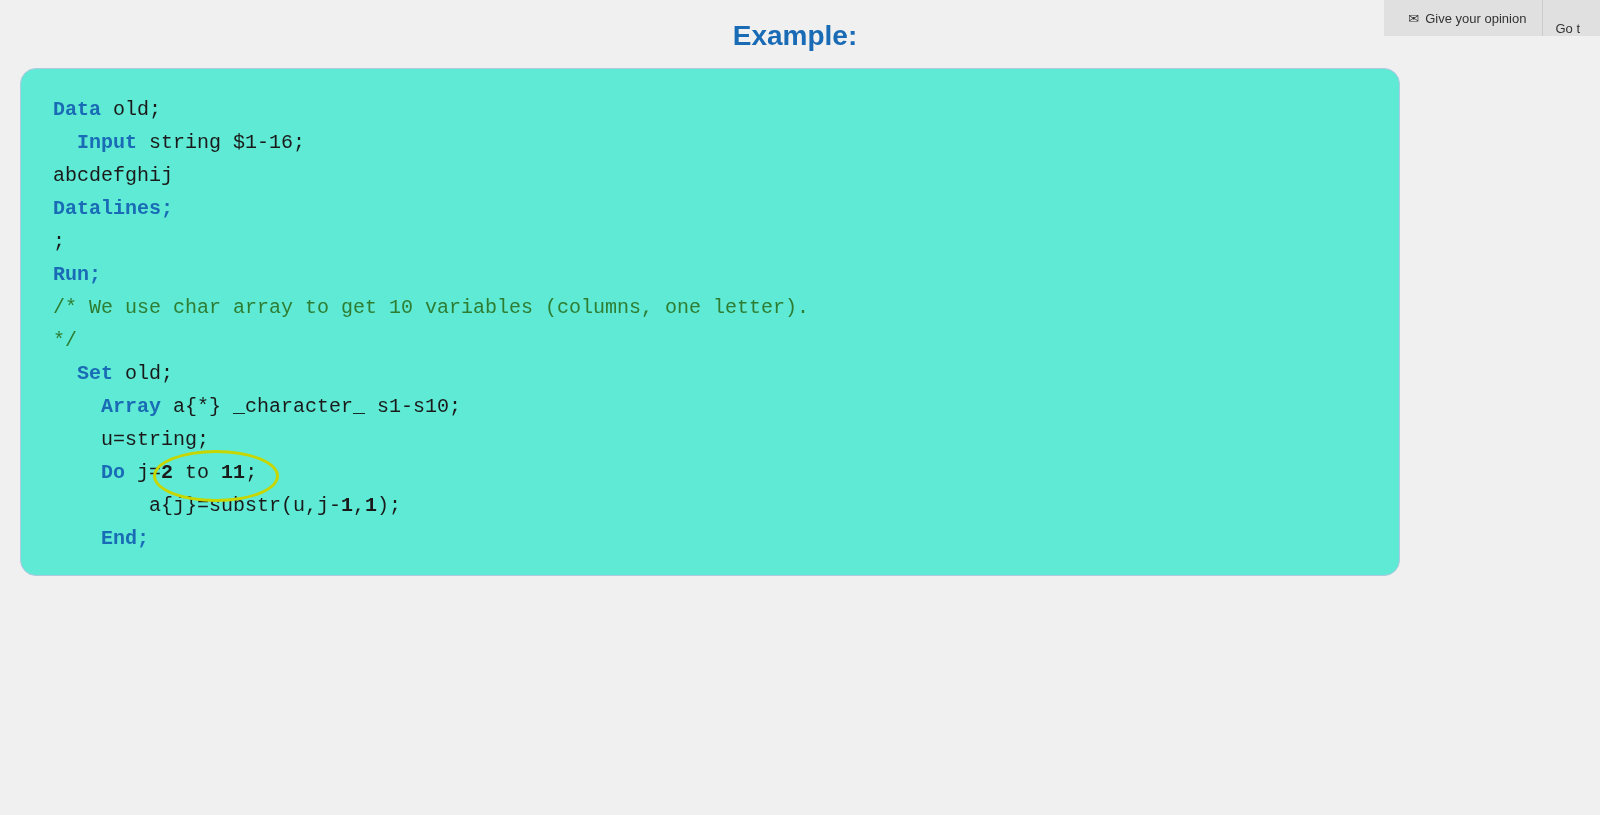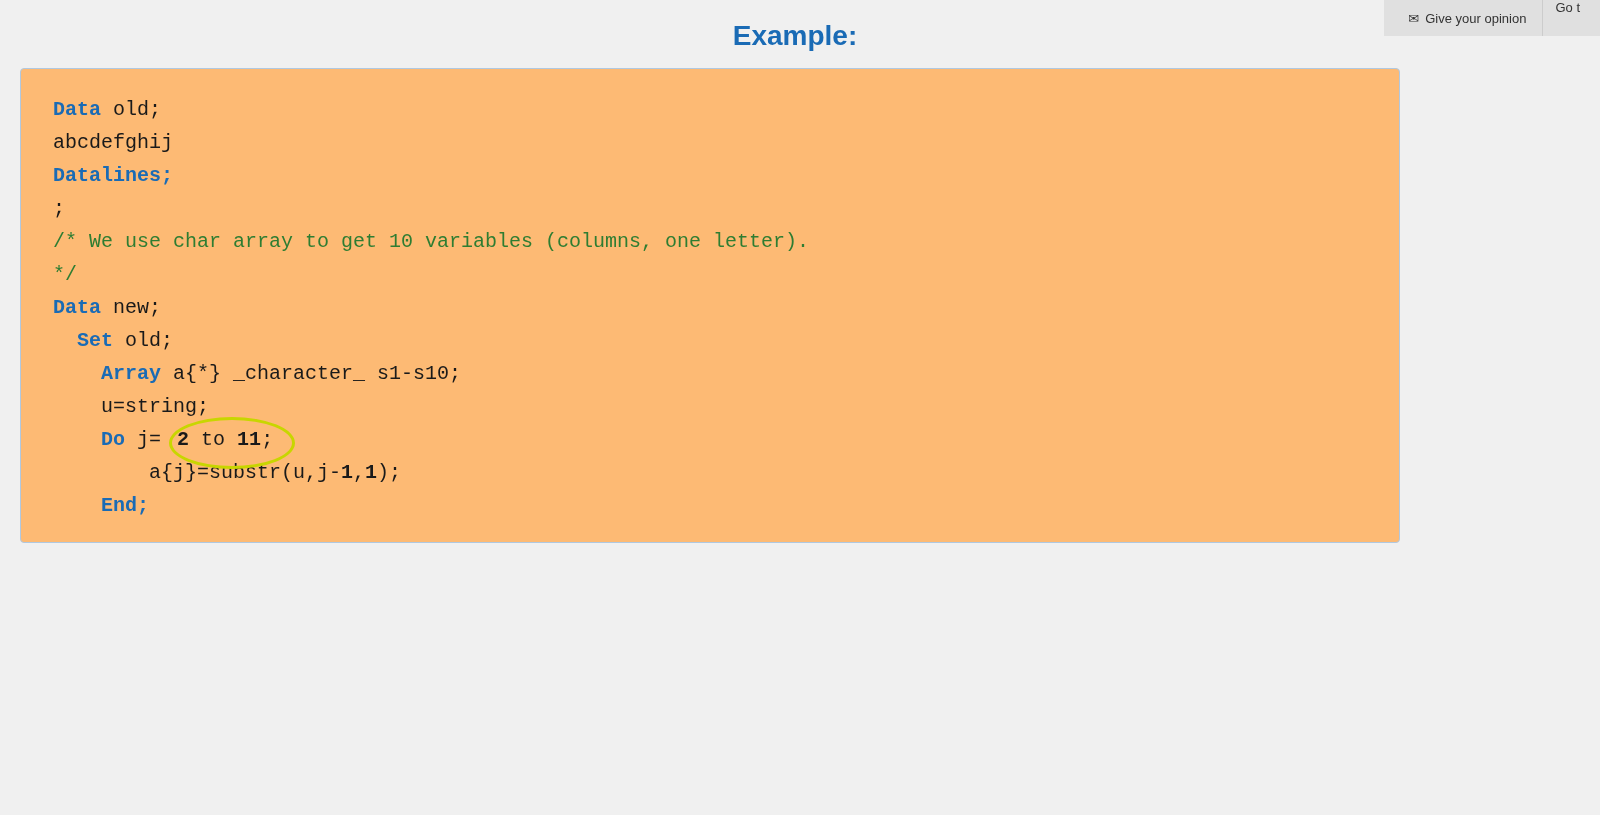--- a/index.html
+++ b/index.html
@@ -39,7 +39,7 @@
 
     .top-bar-go {
       display: flex;
-      align-items: flex-start;
+      align-items: flex-end;
       gap: 4px;
       font-size: 13px;
       color: #333;

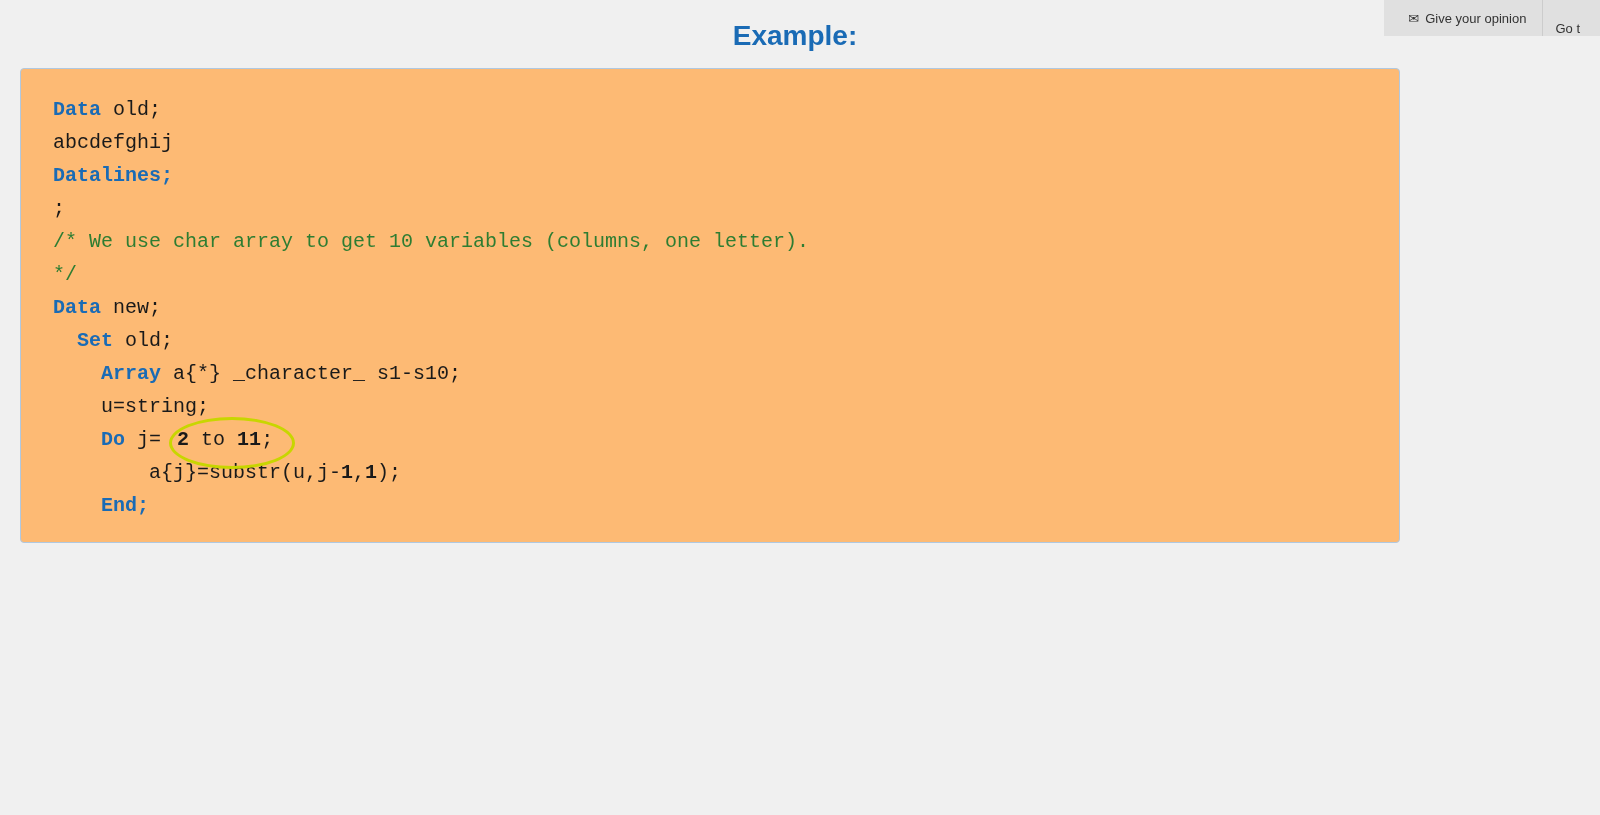--- a/index.html
+++ b/index.html
@@ -74,9 +74,9 @@
     }
 
     .code-block {
-      background: #fdba74;
+      background: #5eead4;
       border: 1px solid #b0c8e0;
-      border-radius: 4px;
+      border-radius: 16px;
       padding: 24px 32px 20px 32px;
       font-family: 'Courier New', Courier, monospace;
       font-size: 20px;

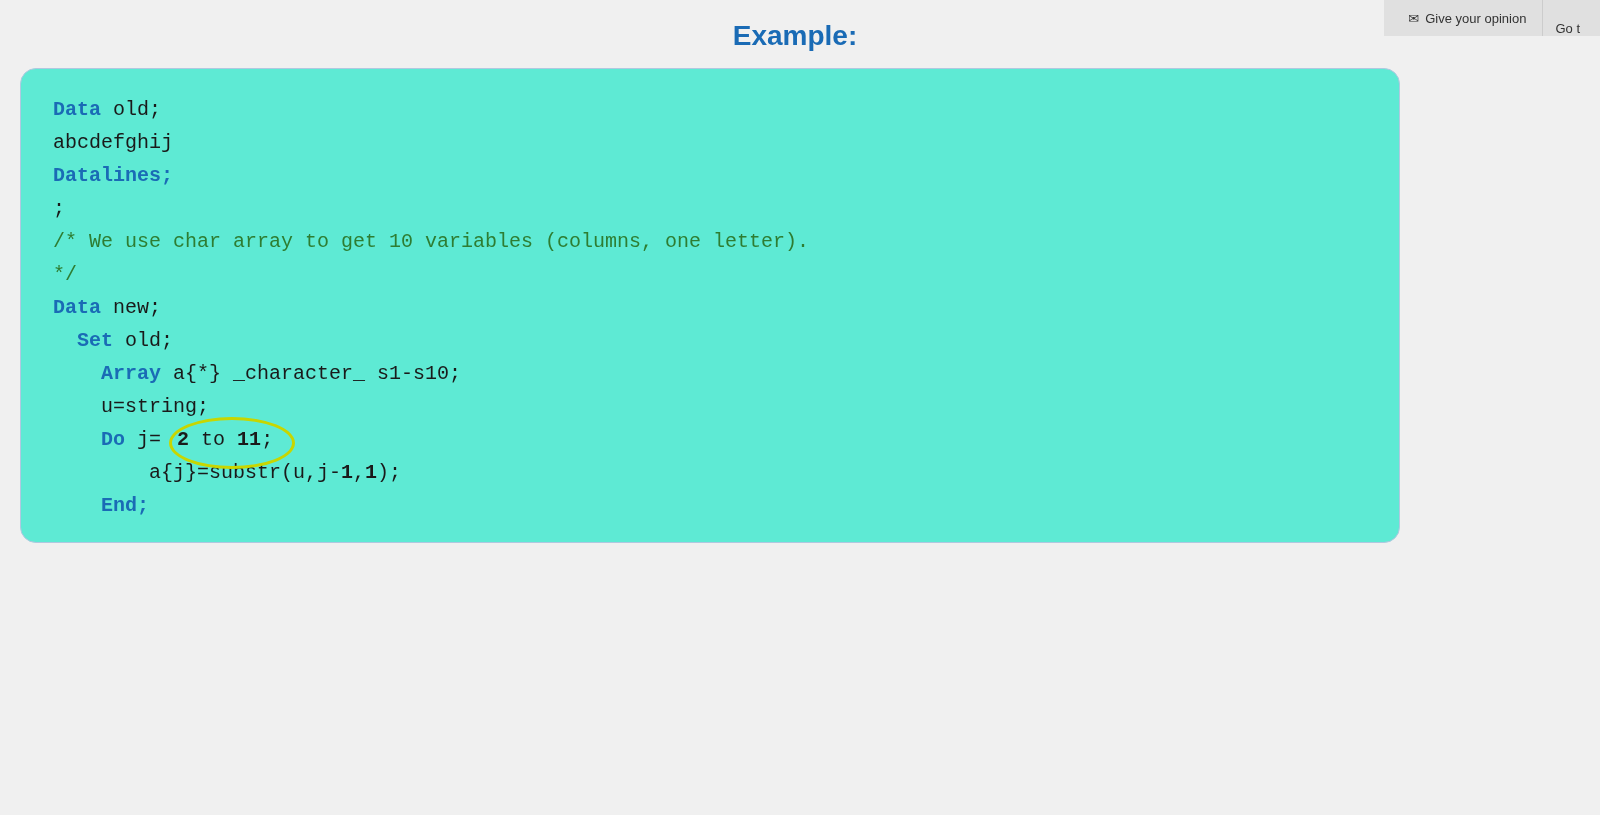--- a/index.html
+++ b/index.html
@@ -146,6 +146,7 @@
 
     <span class="code-line"><span class="kw-blue">Data</span><span class="normal"> old;</span></span>
 
+    <span class="code-line"><span class="normal">  </span><span class="kw-blue">Input</span><span class="normal"> string $1-16;</span></span>
 
     <span class="code-line"><span class="normal">abcdefghij</span></span>
 

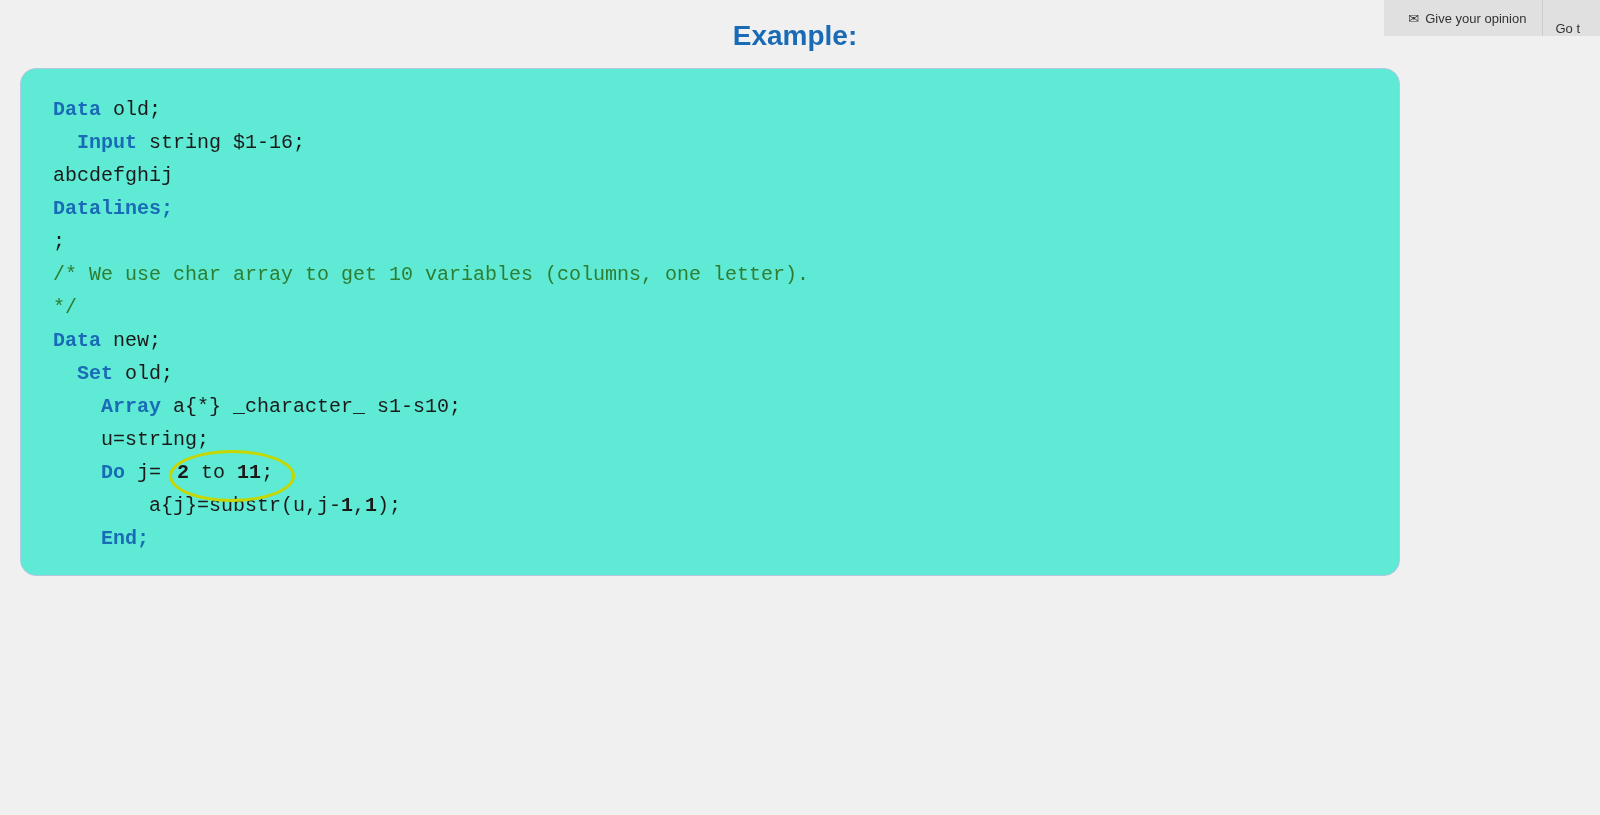--- a/index.html
+++ b/index.html
@@ -155,6 +155,7 @@
 
     <span class="code-line"><span class="normal">;</span></span>
 
+    <span class="code-line"><span class="kw-blue">Run;</span></span>
 
     <span class="code-line"><span class="kw-green">/* We use char array to get 10 variables (columns, one letter).</span></span>
 

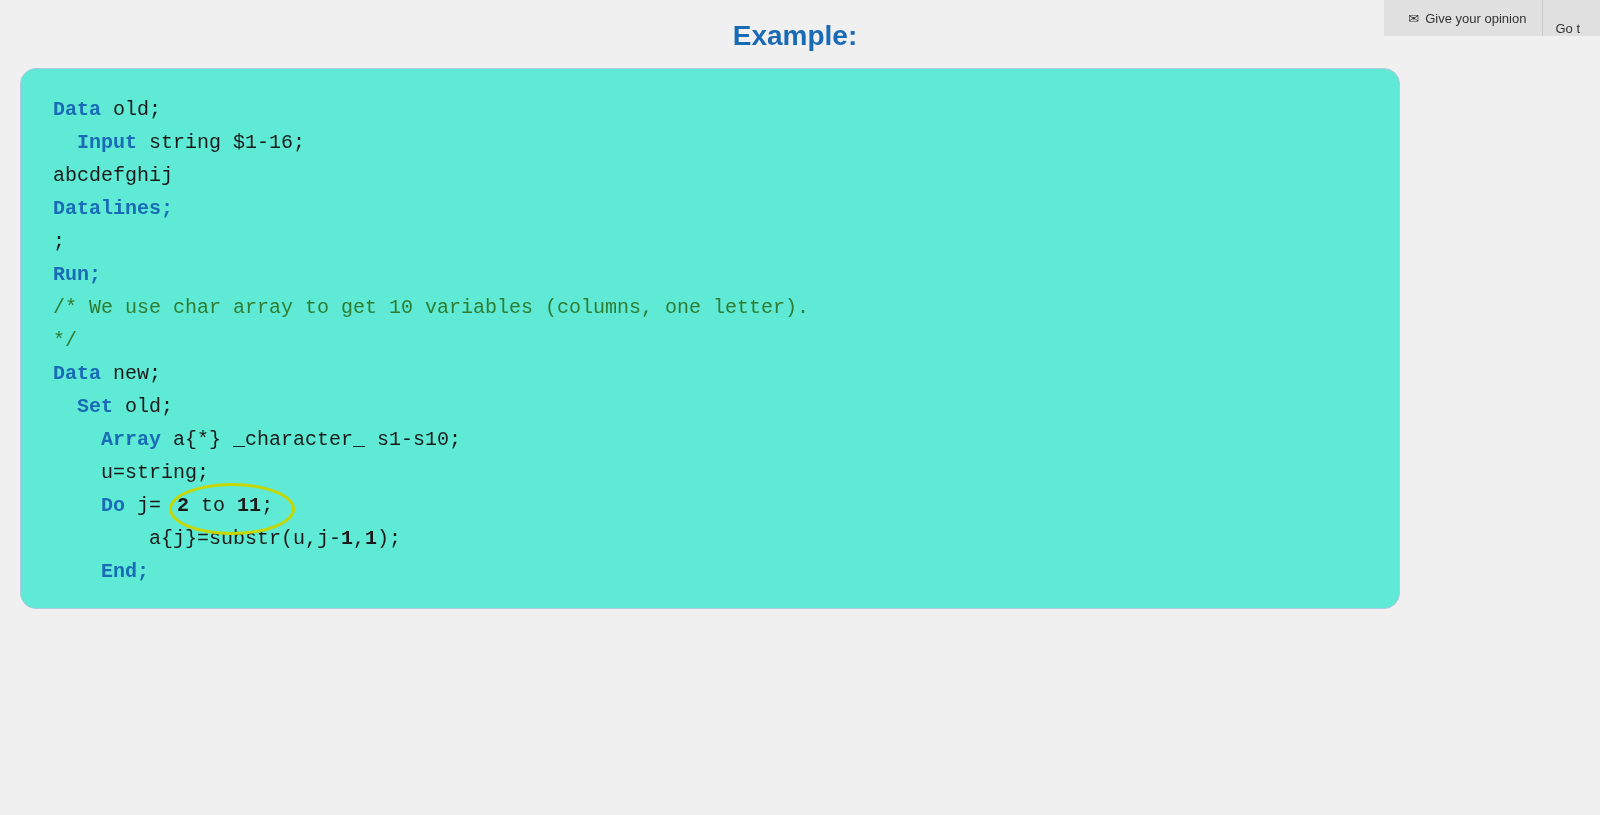--- a/index.html
+++ b/index.html
@@ -161,7 +161,6 @@
 
     <span class="code-line"><span class="kw-green">*/</span></span>
 
-    <span class="code-line"><span class="kw-blue">Data</span><span class="normal"> new;</span></span>
 
     <span class="code-line"><span class="normal">  </span><span class="kw-blue">Set</span><span class="normal"> old;</span></span>
 

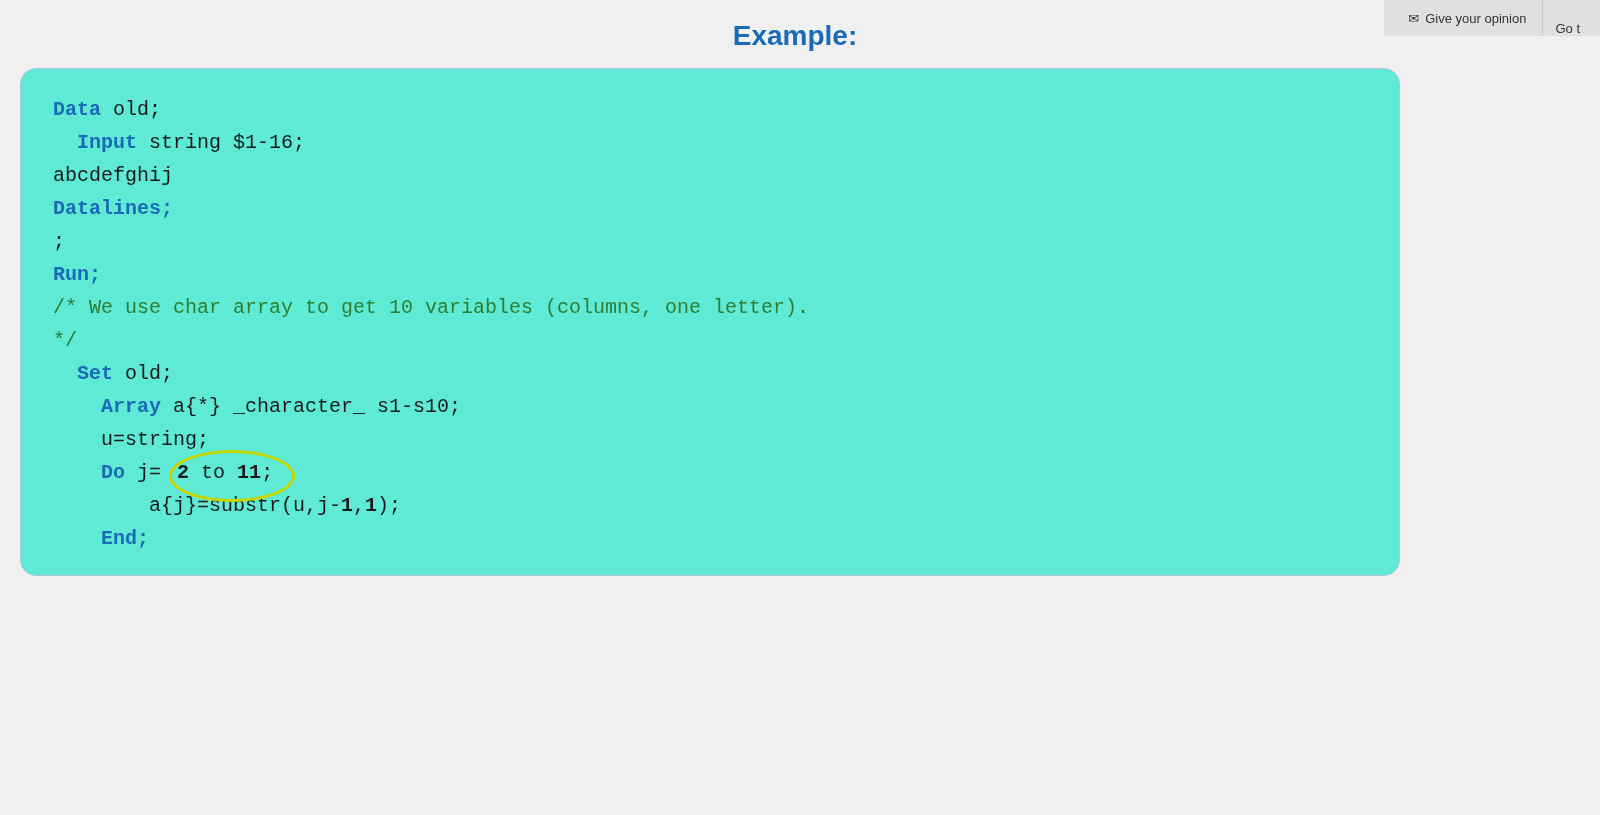--- a/index.html
+++ b/index.html
@@ -108,7 +108,6 @@
     .highlight-circle {
       position: relative;
       display: inline-block;
-      margin-left: 16px;
     }
 
     .highlight-circle::before {

